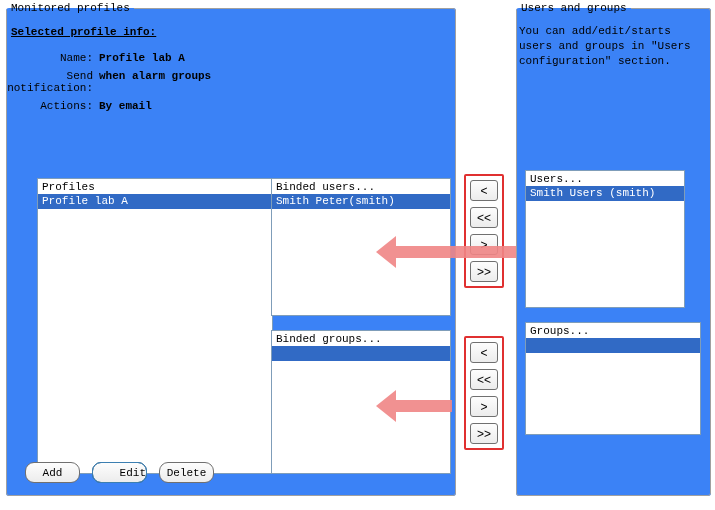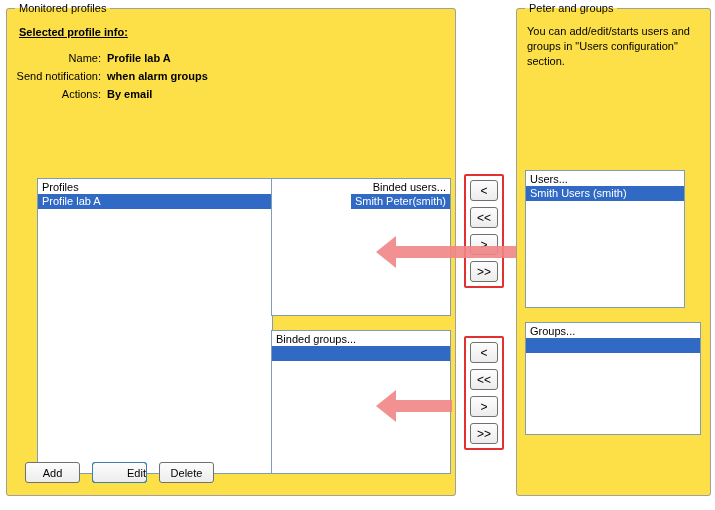--- a/index.html
+++ b/index.html
@@ -17,9 +17,10 @@
   fieldset {
     border: 1px solid #a0a0a0;
     border-radius: 3px;
-    padding: 6px 8px 8px 8px;
-    position: absolute;
-    background: #fde047;
+    padding: 6px 8px 8px 0;
+    position: absolute;
+    background: #3b82f6;
+    font-family: Liberation Mono, monospace;
   }
   fieldset > legend {
     padding: 0 4px;

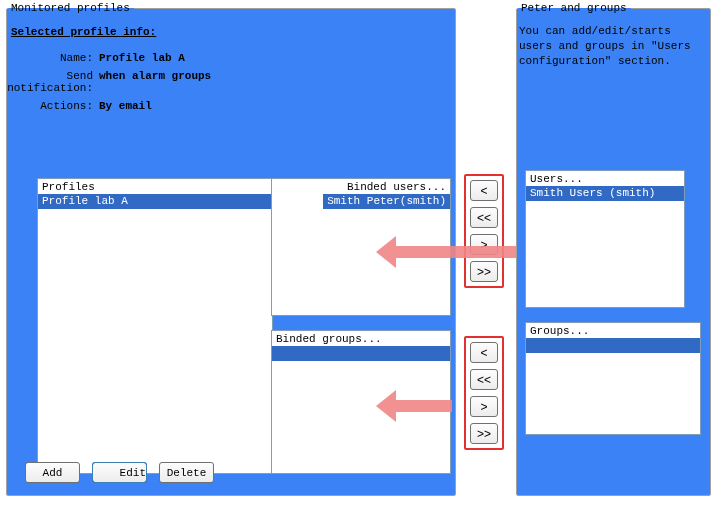--- a/index.html
+++ b/index.html
@@ -245,7 +245,7 @@
 <div class="arrow arrow-bot"></div>
 
 <fieldset class="usersgroups">
-  <legend>Peter and groups</legend>
+  <legend>Users and groups</legend>
 
   <div class="help-text">You can add/edit/starts users and groups in "Users configuration" section.</div>
 

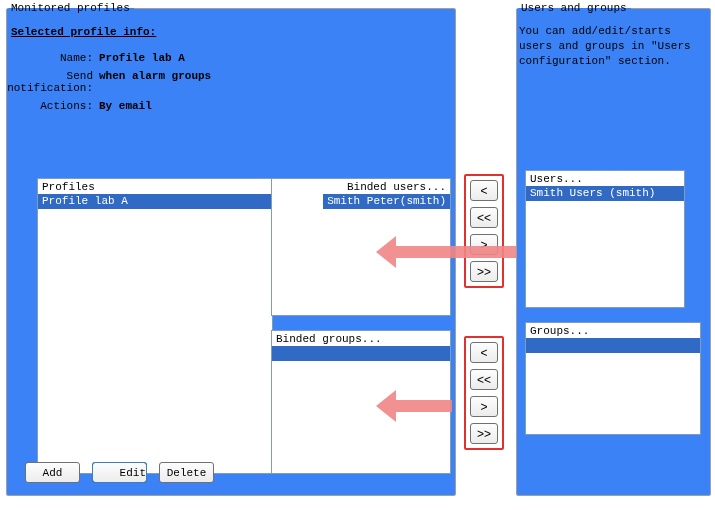--- a/index.html
+++ b/index.html
@@ -92,7 +92,6 @@
     top: 164px;
     width: 180px;
     height: 138px;
-    align-items: flex-end;
   }
   .binded-groups-box {
     position: absolute;

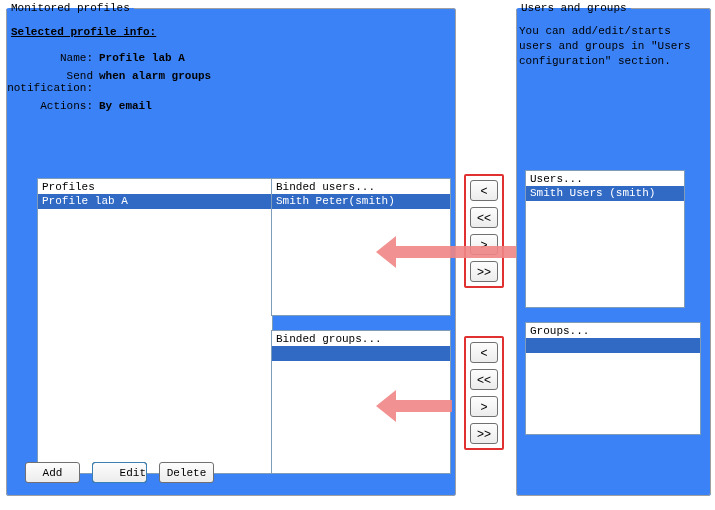--- a/index.html
+++ b/index.html
@@ -144,6 +144,7 @@
   .bottom-buttons .btn {
     width: 55px;
     height: 21px;
+    border-radius: 9px;
   }
   
   .transfer-group {

